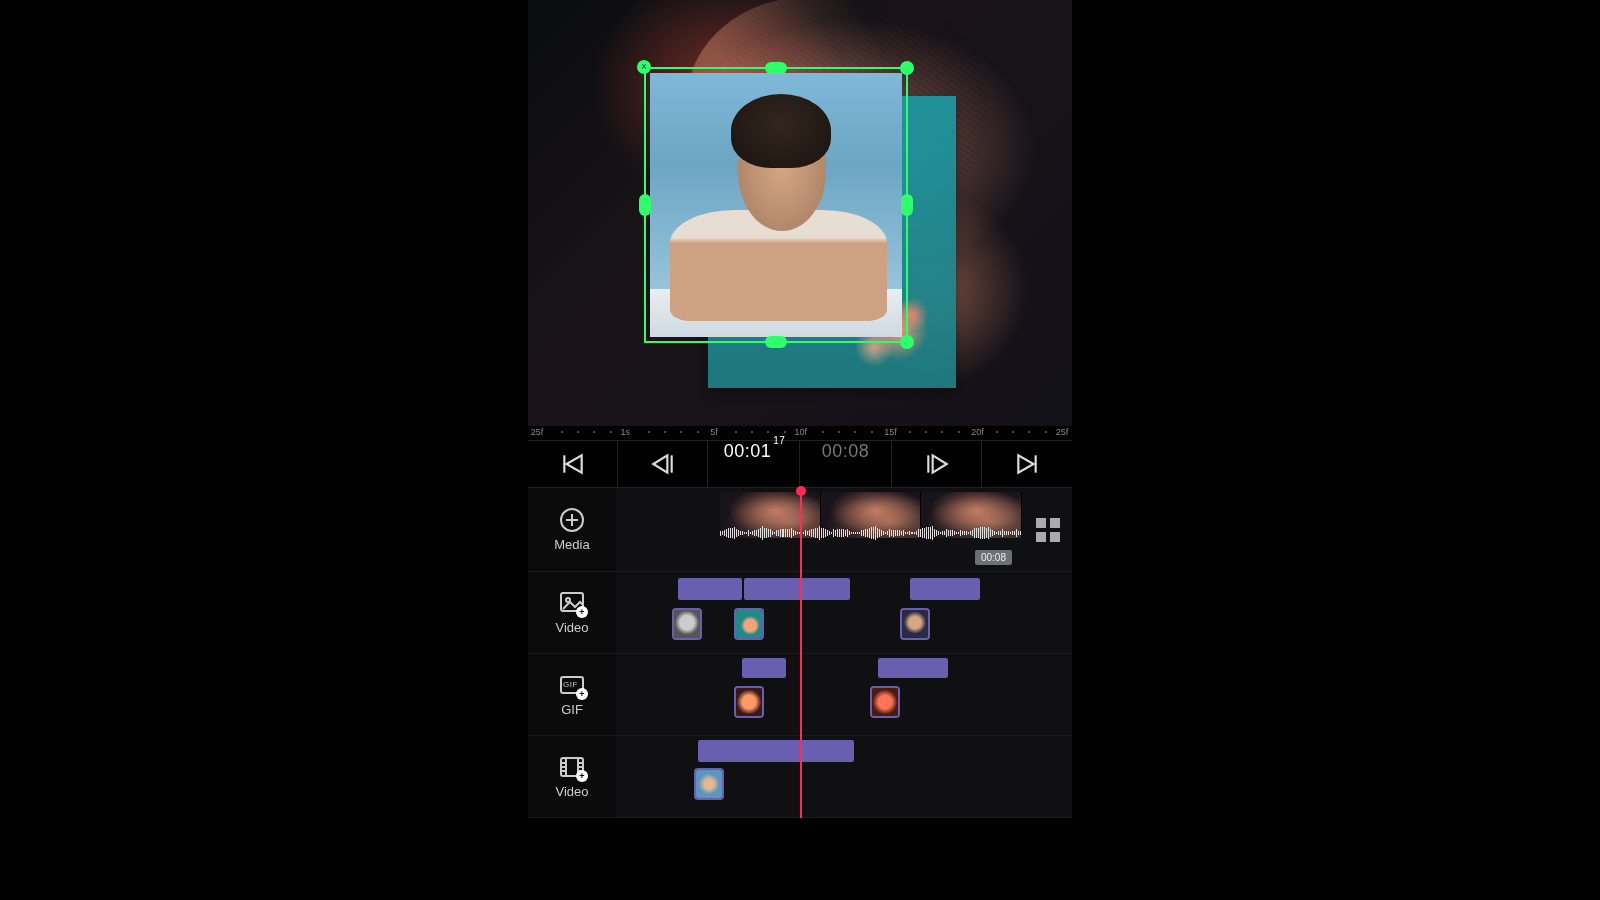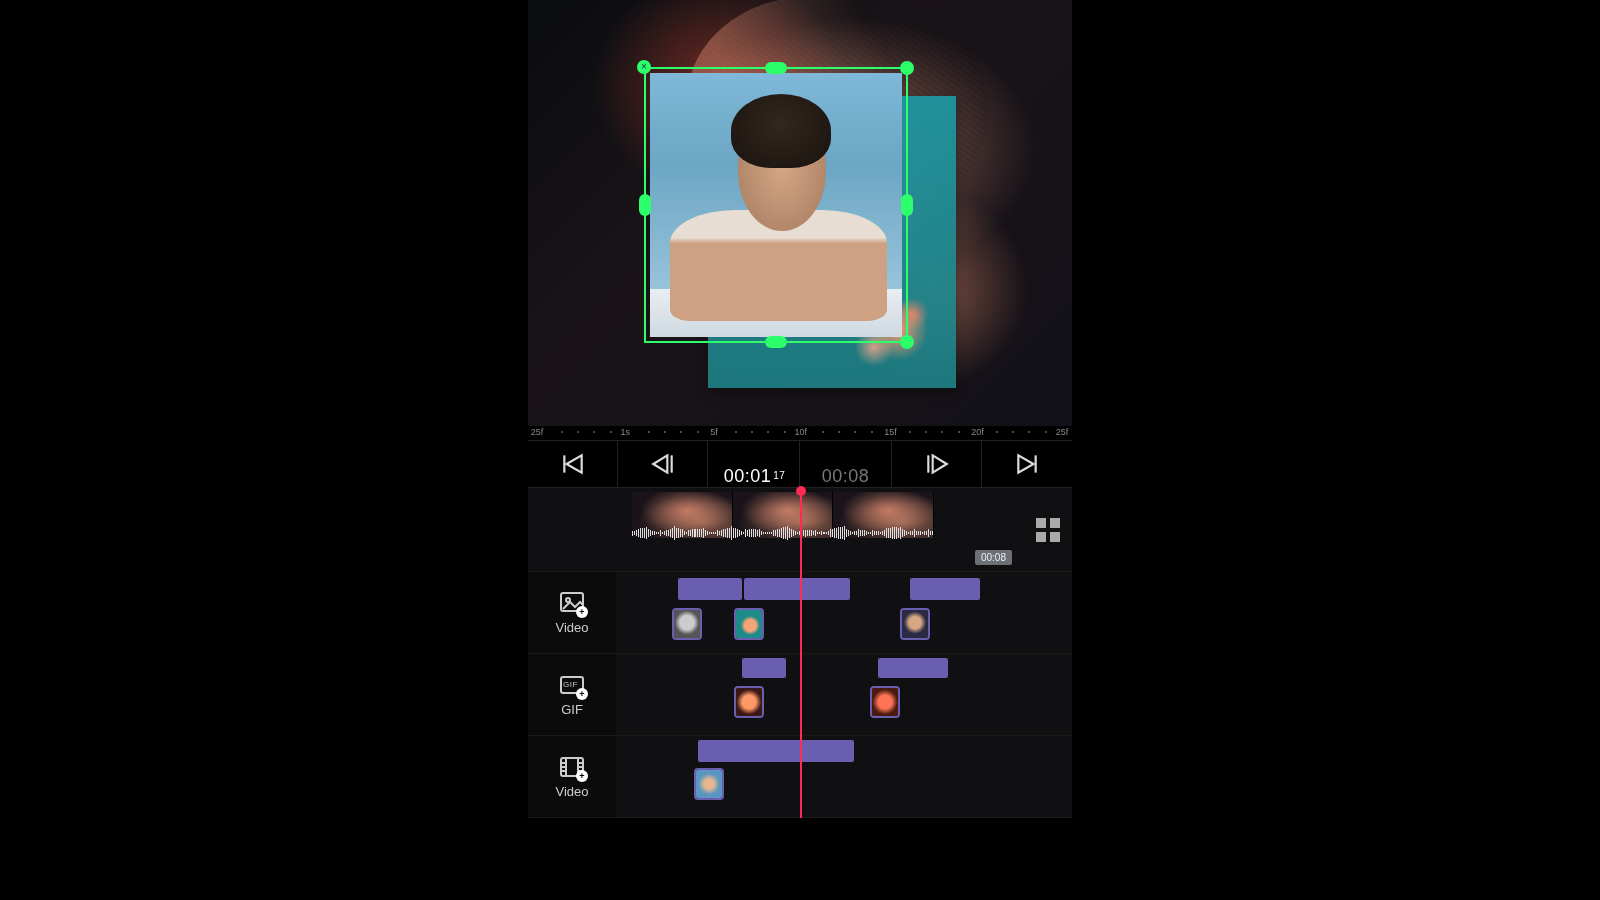--- a/index.html
+++ b/index.html
@@ -143,7 +143,7 @@
   .tbtn svg { width: 26px; height: 22px; }
   .timebox {
     flex: 0 0 92px;
-    display:flex; align-items:flex-end; justify-content:center;
+    display:flex; align-items:flex-start; justify-content:center;
     border-right: 1px solid #222;
     font-size: 18px; font-weight:500; letter-spacing:0.5px;
   }

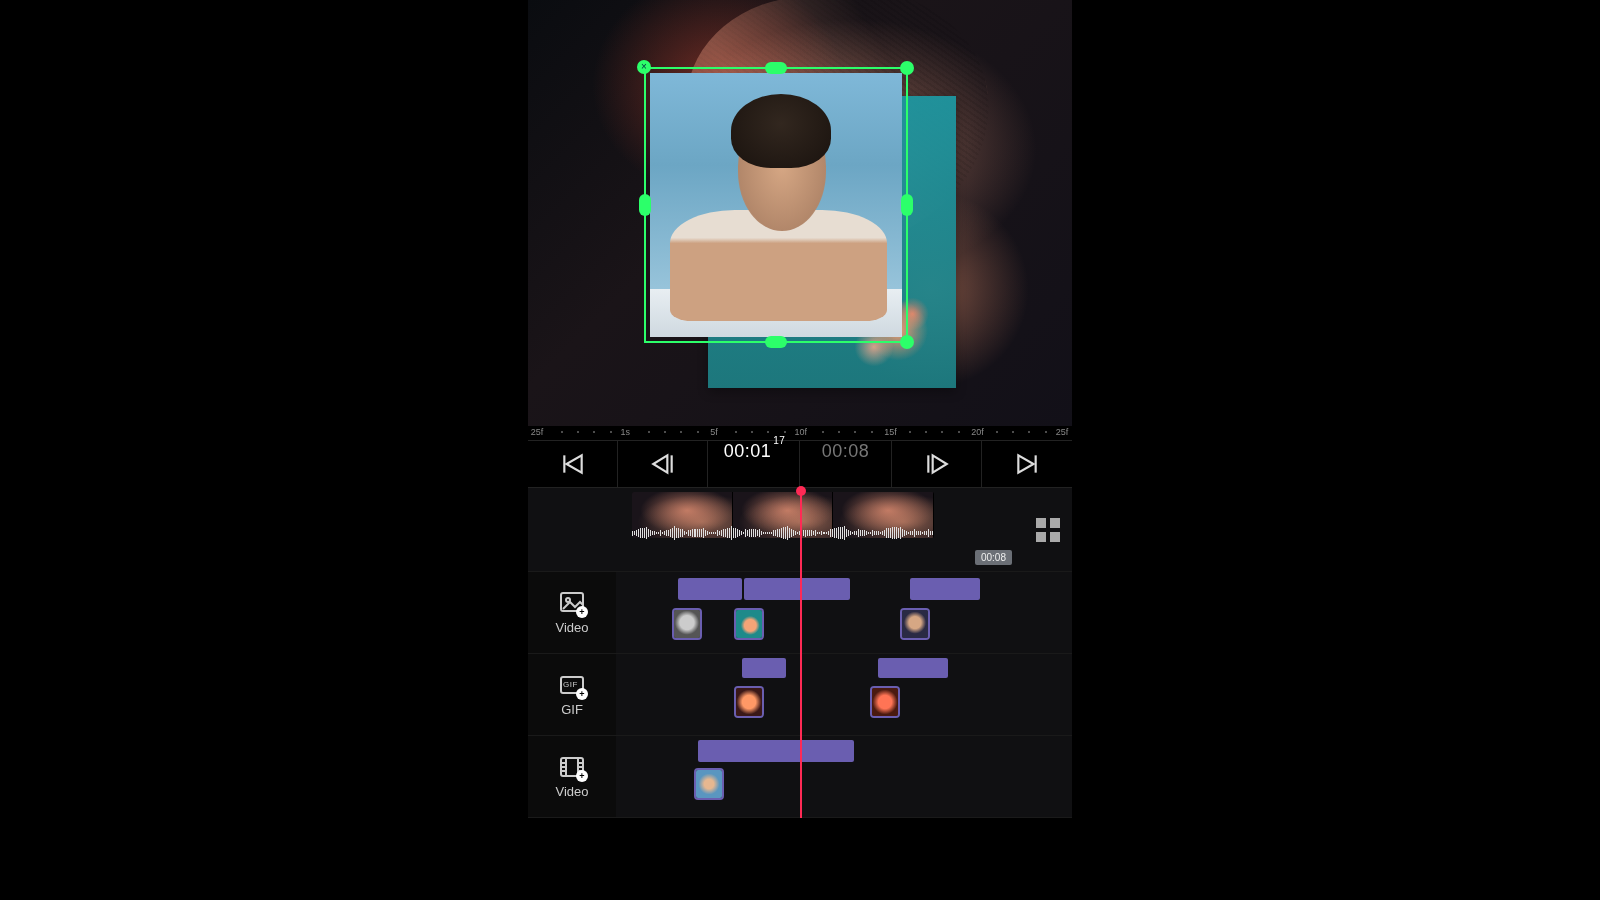--- a/index.html
+++ b/index.html
@@ -353,6 +353,16 @@
     <div class="playhead"></div>
 
     <div class="trackrow media">
+      <div class="trackhead">
+        <div class="th-icon">
+          <svg viewBox="0 0 28 28" fill="none" stroke="#ccc" stroke-width="2">
+            <circle cx="14" cy="13" r="11"></circle>
+              <line x1="14" y1="7" x2="14" y2="19"></line>
+              <line x1="8" y1="13" x2="20" y2="13"></line>
+          </svg>
+        </div>
+        <span class="label">Media</span>
+      </div>
       <div class="tracklane">
         <div class="media-clip">
           <div class="mthumb"></div>

